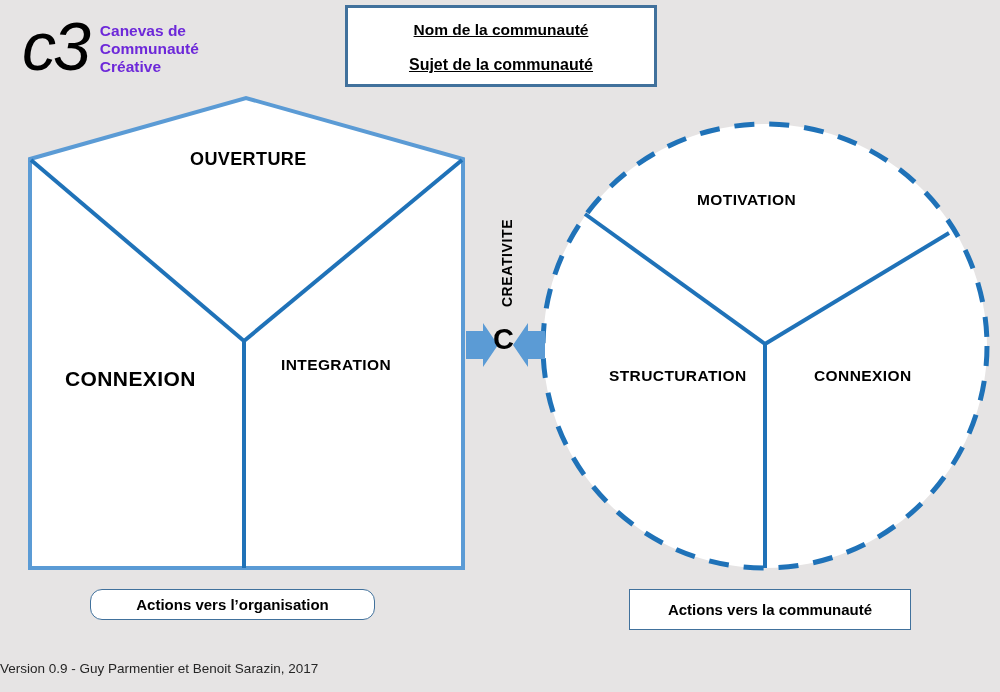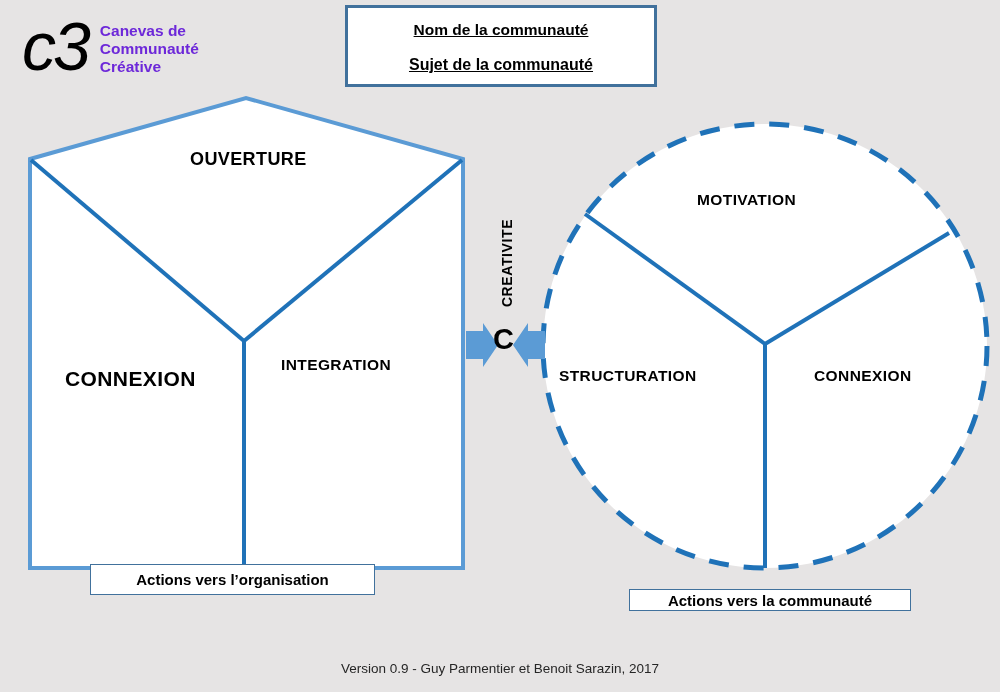--- a/index.html
+++ b/index.html
@@ -87,7 +87,7 @@
   .lbl-connexion   { left: 65px;  top: 367px; font-size: 21px; }
   .lbl-integration { left: 281px; top: 356px; font-size: 15.5px; }
   .lbl-motivation    { left: 697px; top: 147px; font-size: 15.5px; margin-top: 44px; }
-  .lbl-structuration { left: 559px; top: 367px; font-size: 15.5px; }
+  .lbl-structuration { left: 609px; top: 367px; font-size: 15.5px; }
   .lbl-animation     { left: 814px; top: 367px; font-size: 15.5px; }
 
   

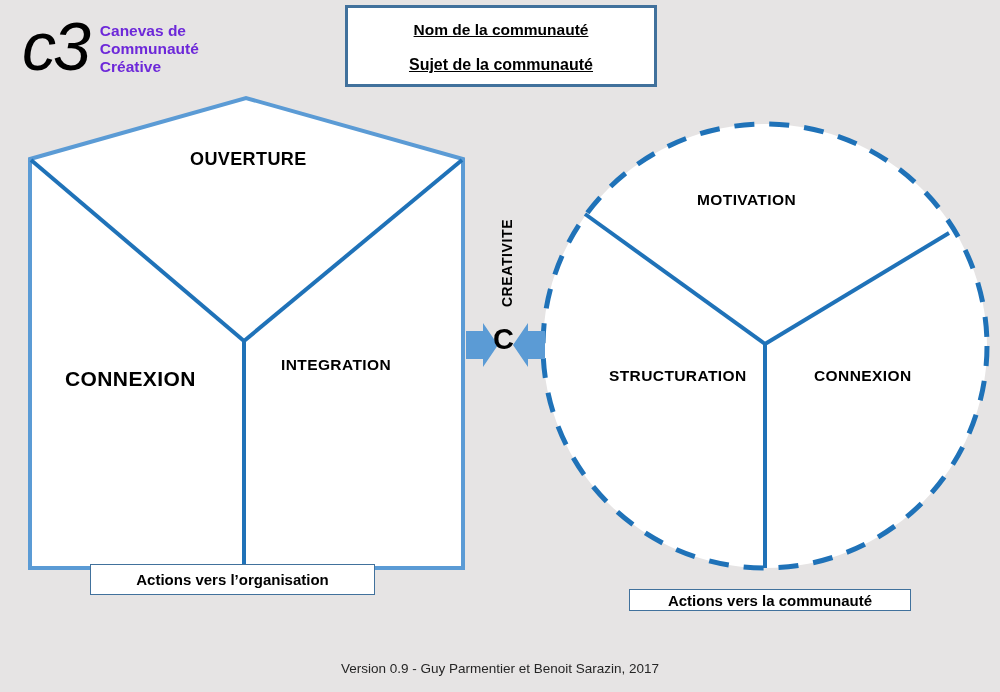--- a/index.html
+++ b/index.html
@@ -129,7 +129,7 @@
     justify-content: center;
     white-space: nowrap;
   }
-  .action-left  { left: 90px;  top: 564px; width: 285px; height: 31px; }
+  .action-left  { left: 90px;  top: 589px; width: 285px; height: 31px; border-radius: 12px; }
   .action-right { left: 629px; top: 589px; width: 282px; height: 22px; }
 
   

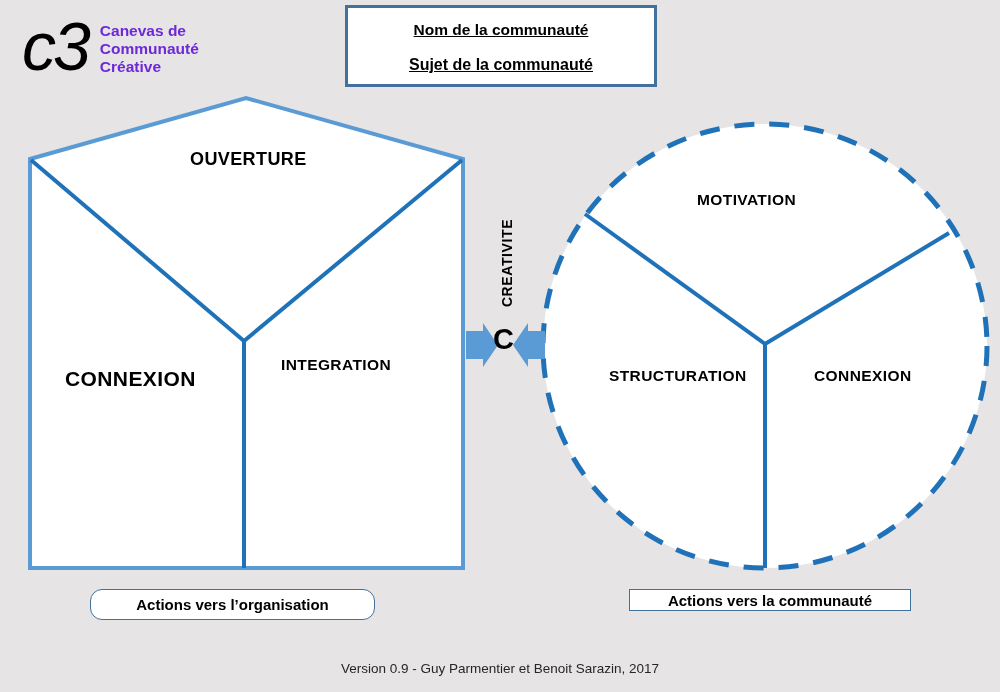--- a/index.html
+++ b/index.html
@@ -130,7 +130,7 @@
     white-space: nowrap;
   }
   .action-left  { left: 90px;  top: 589px; width: 285px; height: 31px; border-radius: 12px; }
-  .action-right { left: 629px; top: 589px; width: 282px; height: 22px; }
+  .action-right { left: 629px; top: 589px; width: 282px; height: 41px; }
 
   
   .footer {

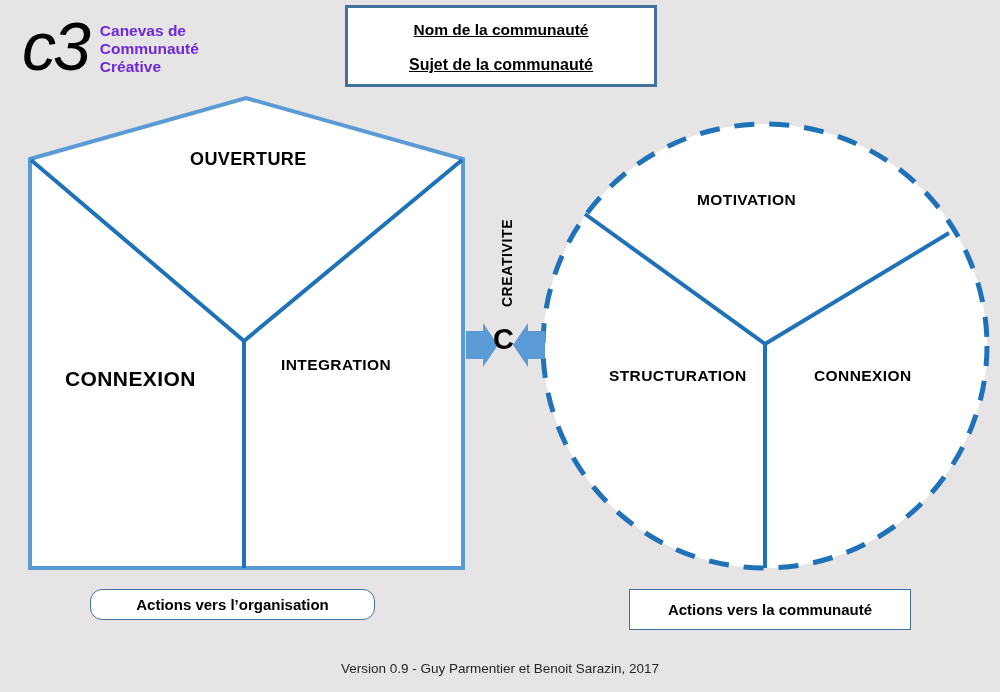--- a/index.html
+++ b/index.html
@@ -138,7 +138,6 @@
     left: 0;
     top: 661px;
     width: 1000px;
-    text-align: center;
     font-size: 13.5px;
     color: #262626;
   }

